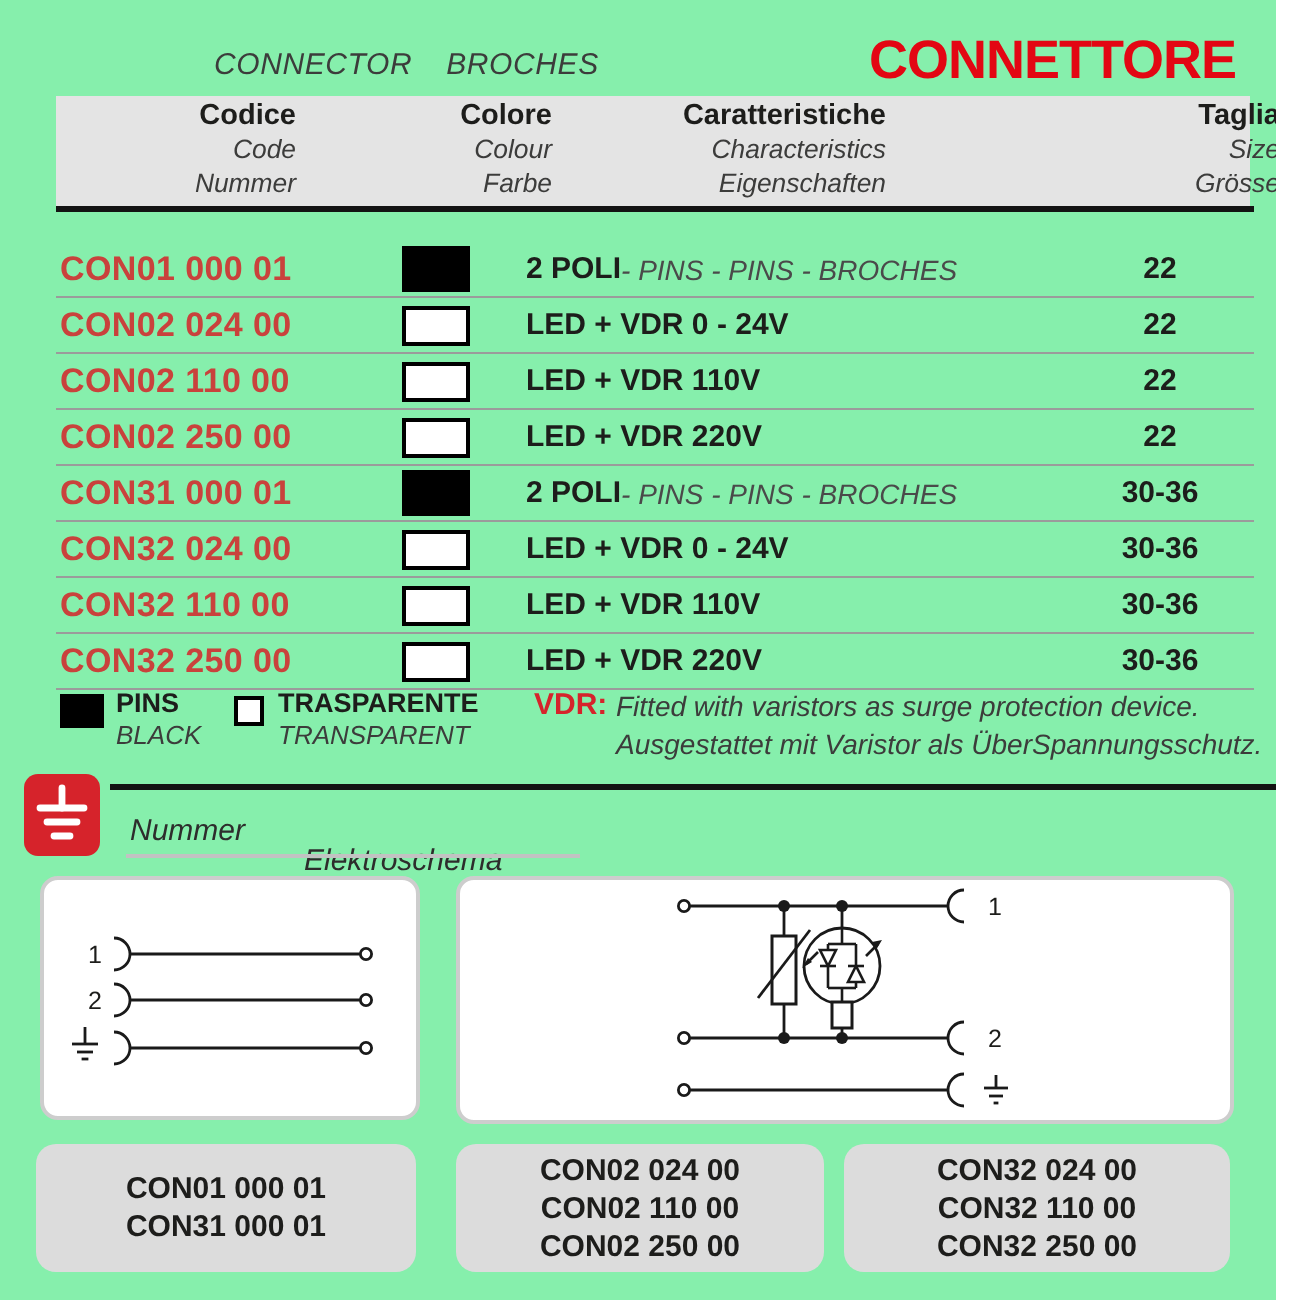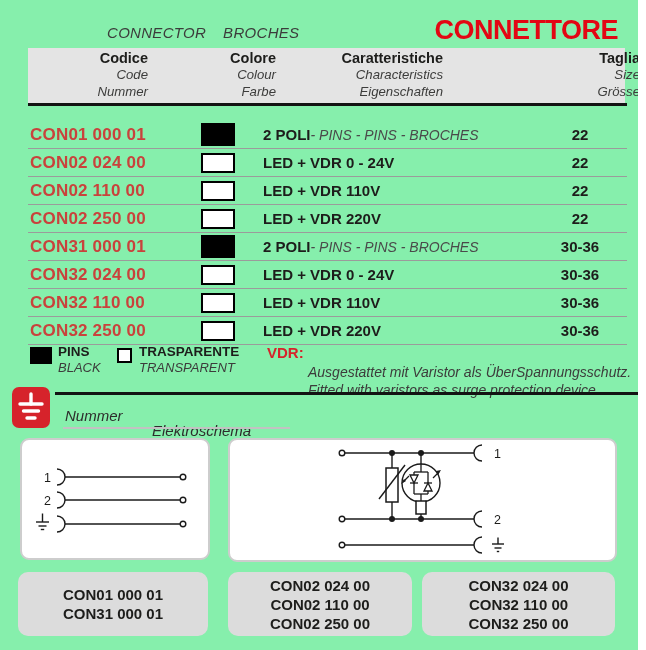--- a/index.html
+++ b/index.html
@@ -38,7 +38,7 @@
   .leg-trasp{left:139px;top:344px;font-weight:bold;font-size:13.5px;}
   .leg-transp{left:139px;top:360px;font-style:italic;font-size:13px;color:#3c3c3b;}
   .vdr-label{left:267px;top:344px;font-weight:bold;font-size:15px;color:var(--vdr-red);}
-  .vdr-en{left:308px;top:345px;font-style:italic;font-size:14px;color:#3c3c3b;white-space:nowrap;margin-top:37px;}
+  .vdr-en{left:308px;top:345px;font-style:italic;font-size:14px;color:#3c3c3b;white-space:nowrap;}
   .vdr-de{left:308px;top:364px;font-style:italic;font-size:14px;color:#3c3c3b;white-space:nowrap;}
   
   .earth-badge{left:12px;top:387px;width:38px;height:41px;background:var(--icon-red);border-radius:7px;}

